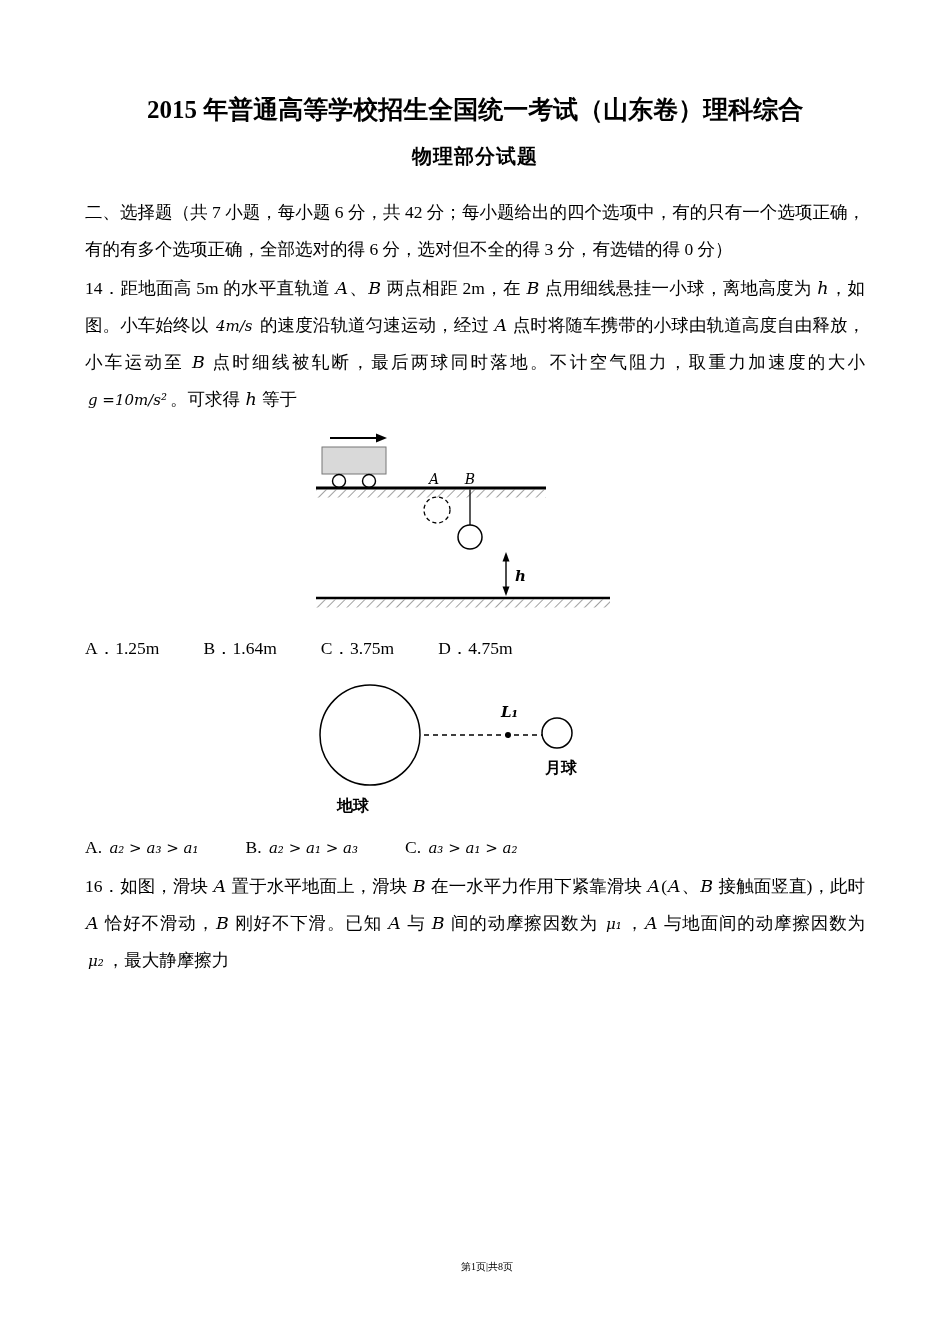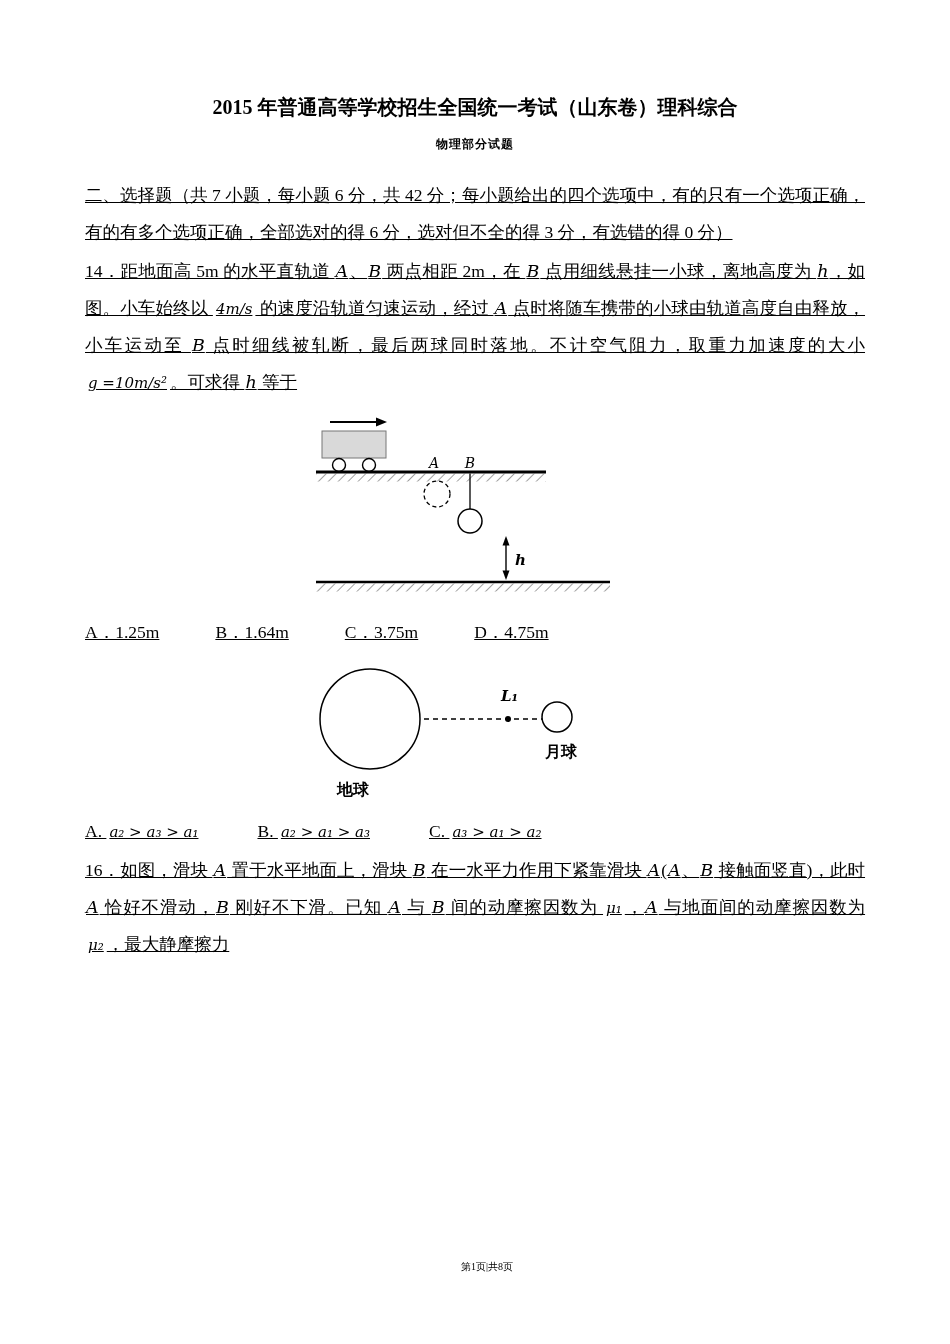--- a/index.html
+++ b/index.html
@@ -11,7 +11,7 @@
   }
   .page { width:950px; height:1344px; padding:94px 85px 0 85px; position:relative; }
   .title {
-    text-align:center; font-size:20px; font-weight:bold; line-height:1.3;
+    text-align:center; font-size:25px; font-weight:bold; line-height:1.3;
   }
   .subtitle {
     text-align:center; font-size:12px; font-weight:bold; margin-top:16px; letter-spacing:1px;

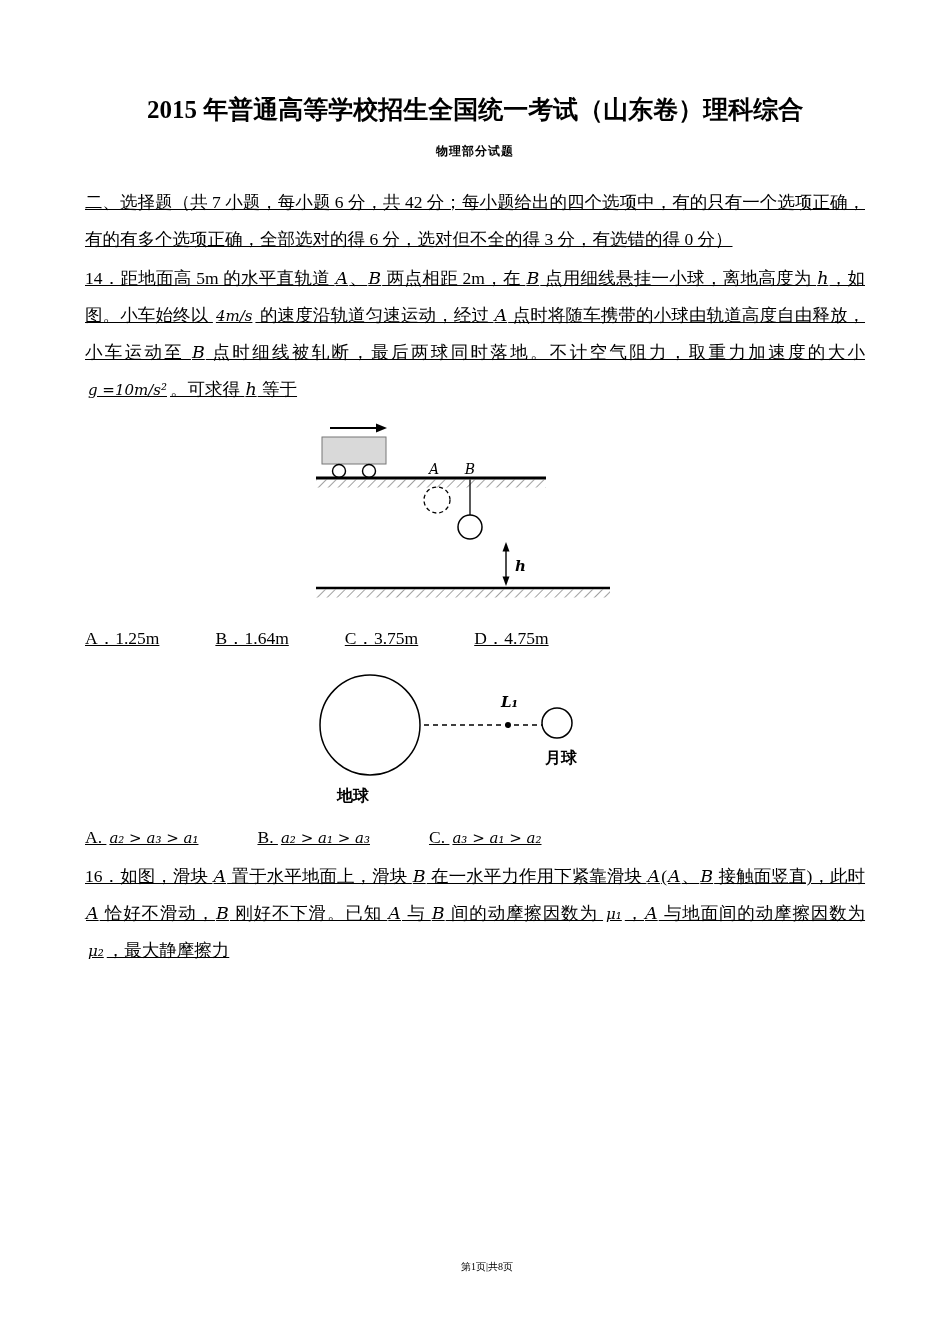--- a/index.html
+++ b/index.html
@@ -14,7 +14,7 @@
     text-align:center; font-size:25px; font-weight:bold; line-height:1.3;
   }
   .subtitle {
-    text-align:center; font-size:12px; font-weight:bold; margin-top:16px; letter-spacing:1px;
+    text-align:center; font-size:20px; font-weight:bold; margin-top:16px; letter-spacing:1px;
   }
   .body-text { margin-top:24px; font-size:17.5px; line-height:2.12;text-decoration:underline; }
   .para { text-align:justify; }

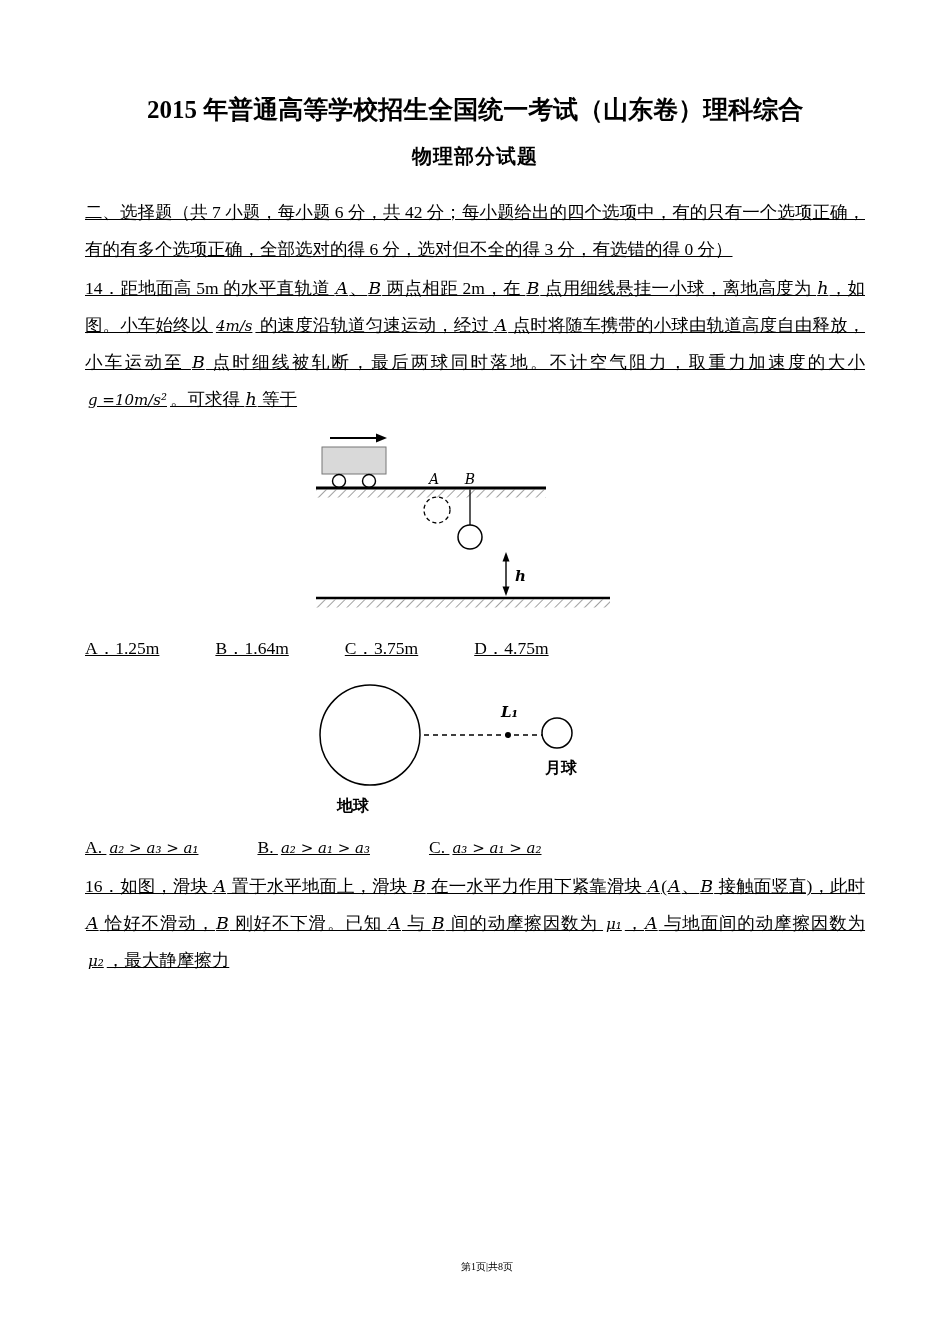--- a/index.html
+++ b/index.html
@@ -16,7 +16,7 @@
   .subtitle {
     text-align:center; font-size:20px; font-weight:bold; margin-top:16px; letter-spacing:1px;
   }
-  .body-text { margin-top:24px; font-size:17.5px; line-height:2.12;text-decoration:underline; }
+  .body-text { margin-top:24px; font-size:17.5px; line-height:2.12; }
   .para { text-align:justify; }
   .q { margin-top:2px; }
   .var {

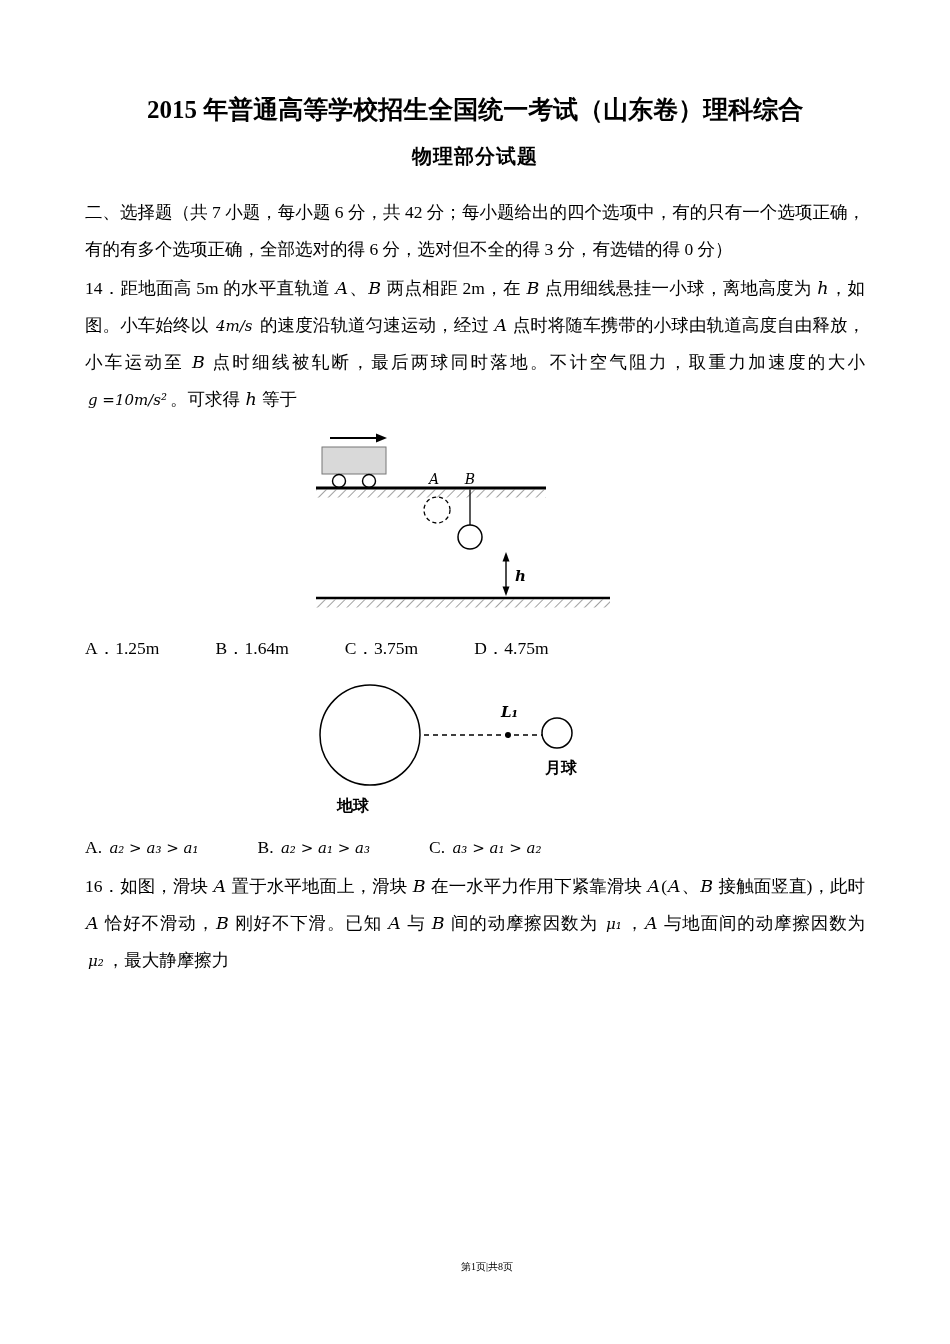--- a/index.html
+++ b/index.html
@@ -27,7 +27,7 @@
     white-space:nowrap;
   }
   .figure { display:flex; justify-content:center; margin:8px 0 6px 0; }
-  .options-row { display:flex; gap:56px; margin-top:4px; }
+  .options-row { display:flex; gap:44px; margin-top:4px; }
   .options-row.wide { }
   .fig-var { font-family:"DejaVu Serif", serif; font-style:italic; font-size:14px; }
   .fig-var-lg { font-family:"DejaVu Serif", serif; font-style:italic; font-size:15px; font-weight:bold; }

